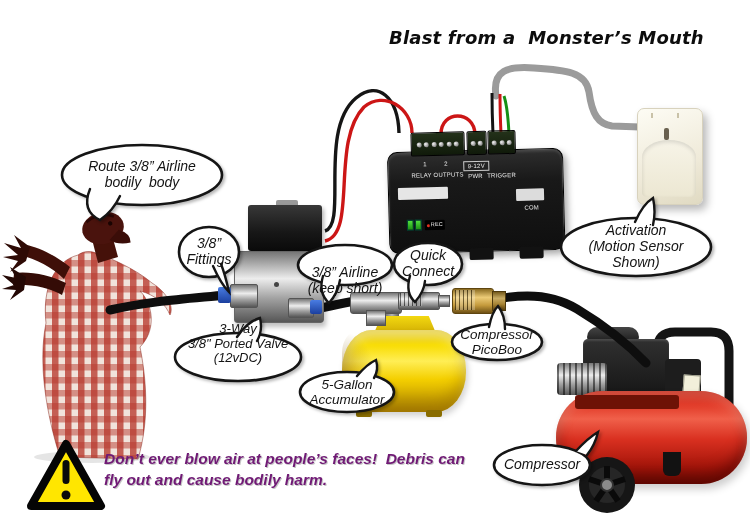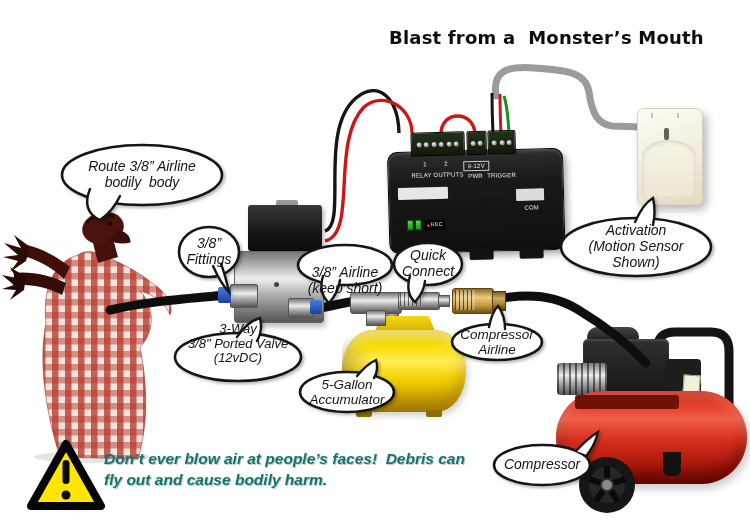--- a/index.html
+++ b/index.html
@@ -15,7 +15,7 @@
   .btext div{white-space:pre;}
   
   #title{position:absolute;left:389px;top:27px;z-index:50;font-family:"DejaVu Sans",sans-serif;
-         font-weight:bold;font-size:18px;color:#0d0d0d;letter-spacing:.2px;white-space:pre;}
+         font-weight:bold;font-size:18px;color:#0d0d0d;letter-spacing:.2px;white-space:pre;font-style:italic;}
   #warning-text{position:absolute;left:104px;top:448px;z-index:50;font-weight:bold;font-style:italic;
          font-size:15.5px;line-height:1.38;color:#0f766e;text-shadow:1px 1px 0 rgba(130,130,130,.45);}
   #warning-text div{white-space:pre;}

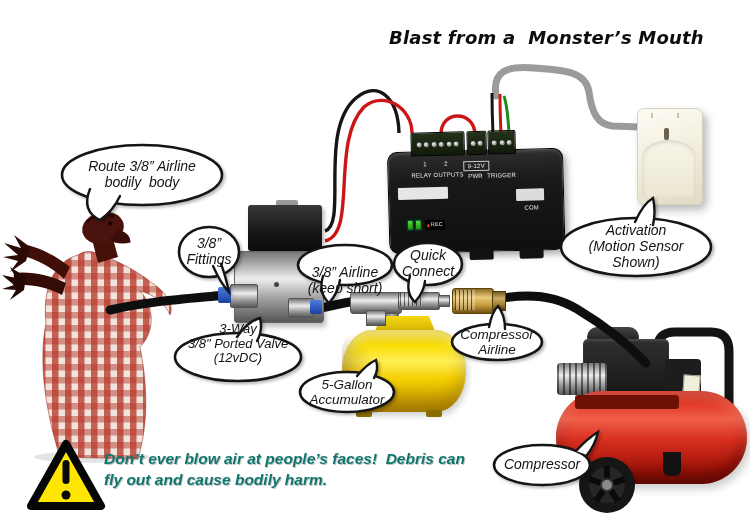--- a/index.html
+++ b/index.html
@@ -284,7 +284,7 @@
     </svg>
     <div class="btext" style="left:3px;top:22px;width:90px;height:36px;font-size:13.5px;">
       <div>Compressor</div>
-      <div>Airline</div>
+      <div>PicoBoo</div>
     </div>
   </div>
 

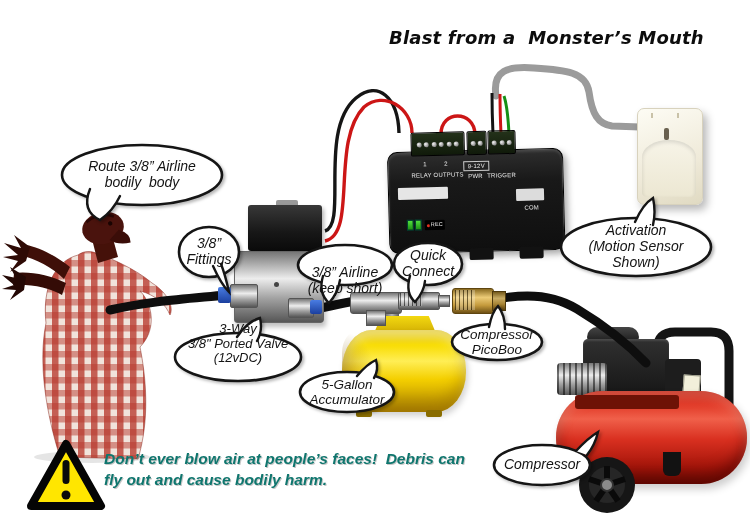--- a/index.html
+++ b/index.html
@@ -17,7 +17,7 @@
   #title{position:absolute;left:389px;top:27px;z-index:50;font-family:"DejaVu Sans",sans-serif;
          font-weight:bold;font-size:18px;color:#0d0d0d;letter-spacing:.2px;white-space:pre;font-style:italic;}
   #warning-text{position:absolute;left:104px;top:448px;z-index:50;font-weight:bold;font-style:italic;
-         font-size:15.5px;line-height:1.38;color:#0f766e;text-shadow:1px 1px 0 rgba(130,130,130,.45);}
+         font-size:15.5px;line-height:1.38;color:#701a75;text-shadow:1px 1px 0 rgba(130,130,130,.45);}
   #warning-text div{white-space:pre;}
   
   #controller{position:absolute;left:378px;top:118px;width:195px;height:150px;z-index:30;transform:rotate(-1.5deg);}

